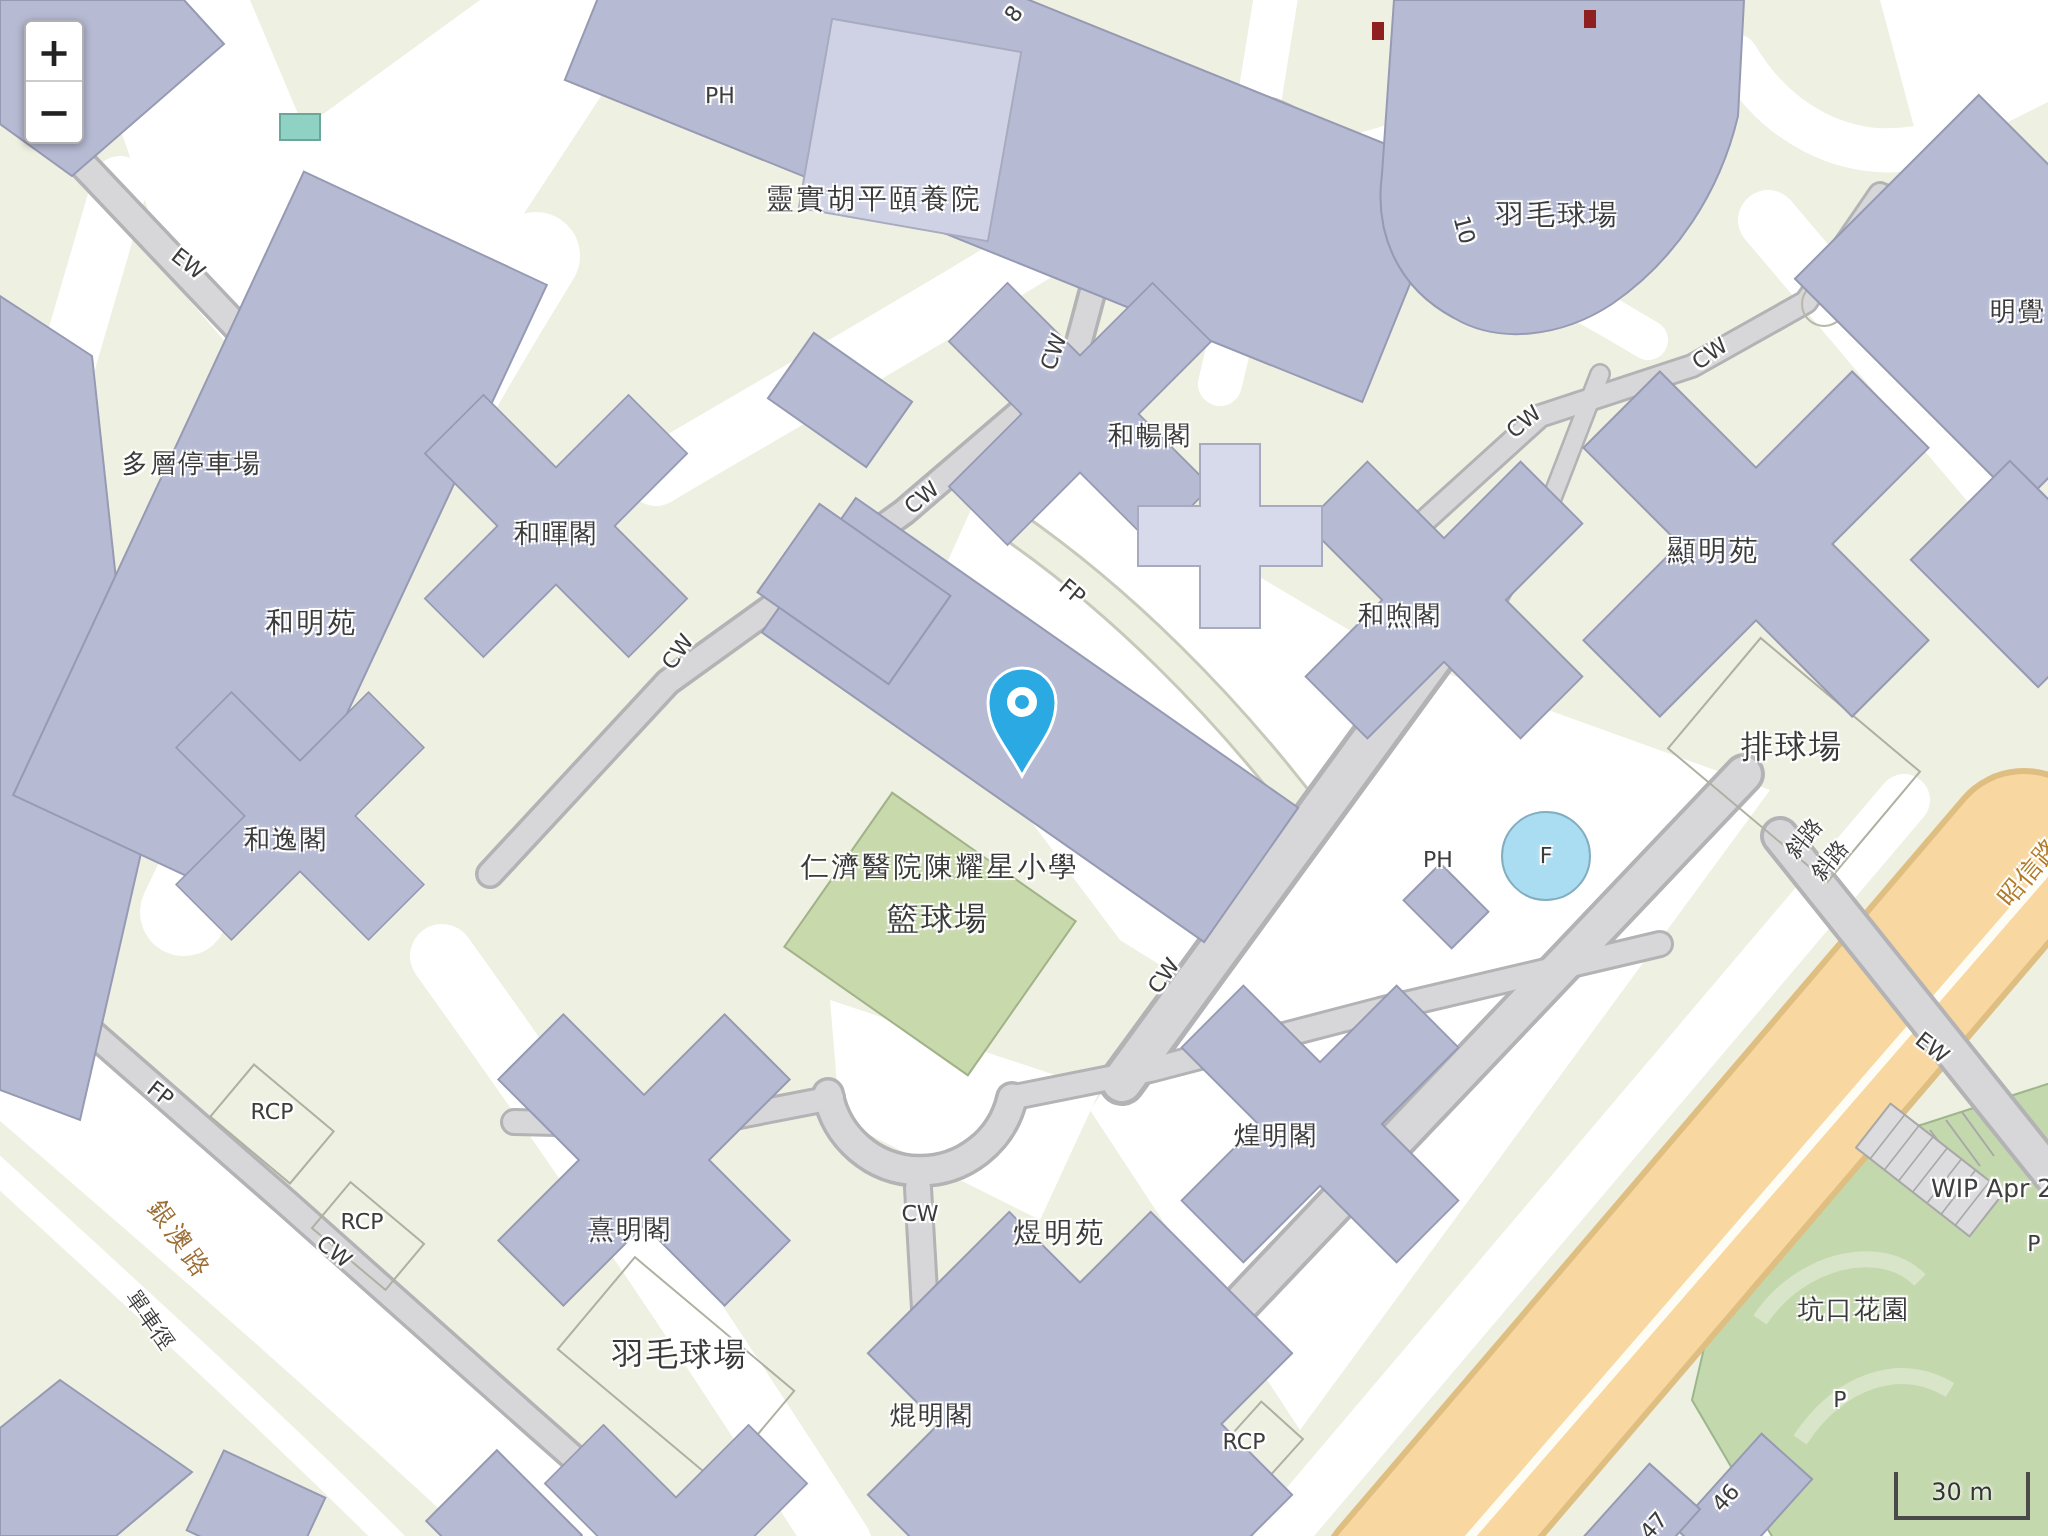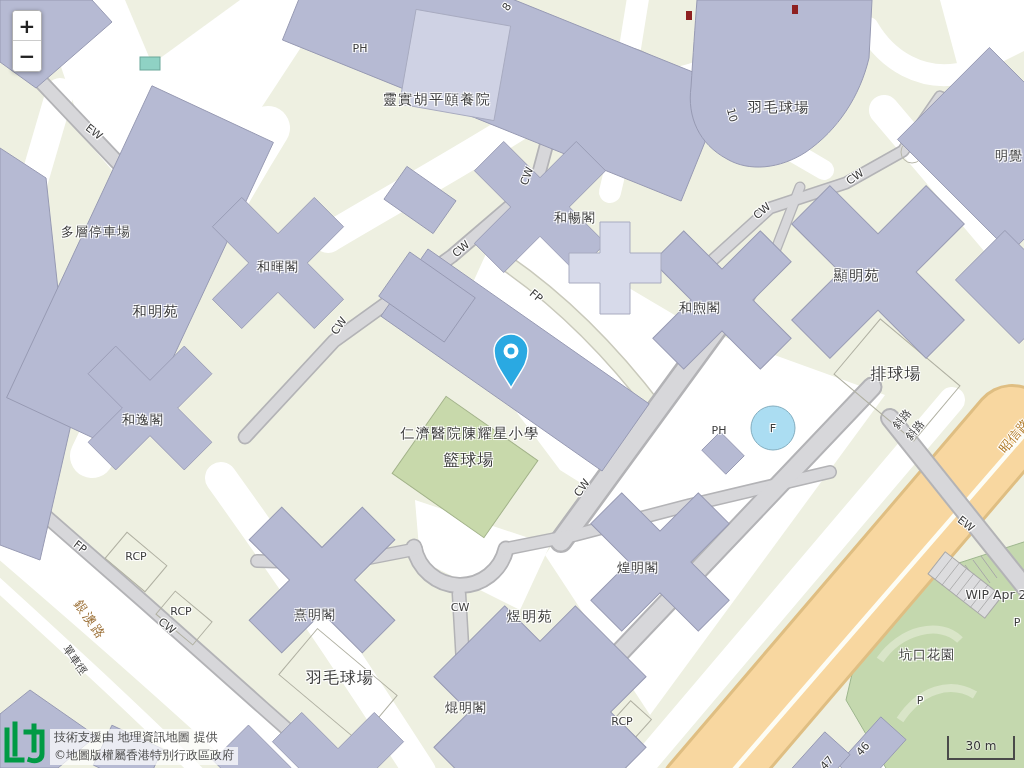--- a/index.html
+++ b/index.html
@@ -300,21 +300,7 @@
   <span>30 m</span>
 </div>
 
-<div id="attrib">
-  <svg width="46" height="46" viewBox="0 0 46 46">
-    <g fill="none" stroke="#009a44" stroke-width="5" stroke-linecap="square">
-      <path d="M5,10 L5,40 L20,40"></path>
-      <path d="M13,4 L13,34"></path>
-      <path d="M24,12 L40,12 L40,34 C40,40 34,42 28,40"></path>
-      <path d="M32,6 L32,30"></path>
-    </g>
-  </svg>
-  <div class="attr-lines">
-    <span>技術支援由 地理資訊地圖 提供</span>
-    <span>©地圖版權屬香港特別行政區政府</span>
-  </div>
+
 </div>
 
-</div>
-
 </body></html>

